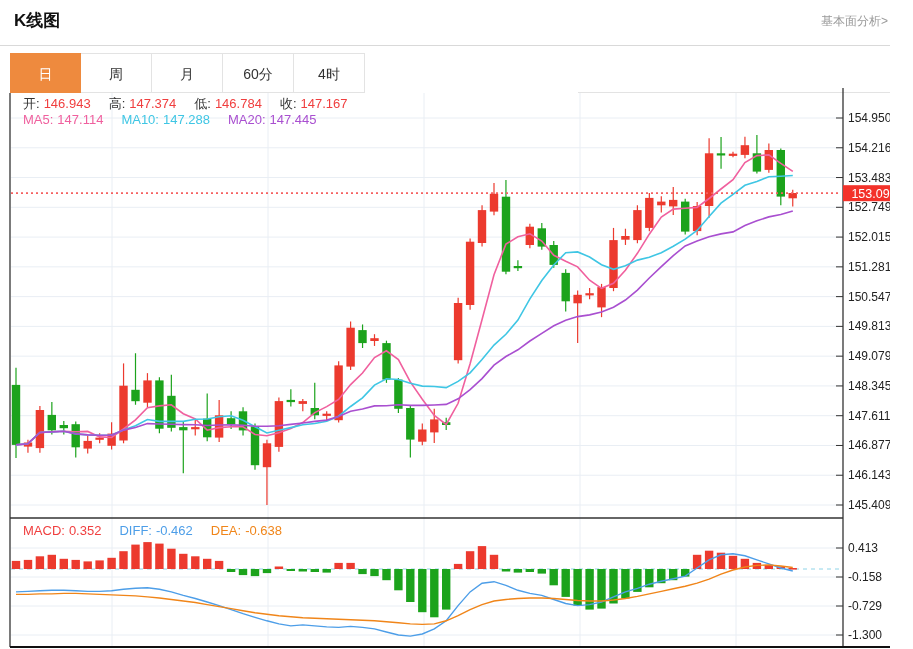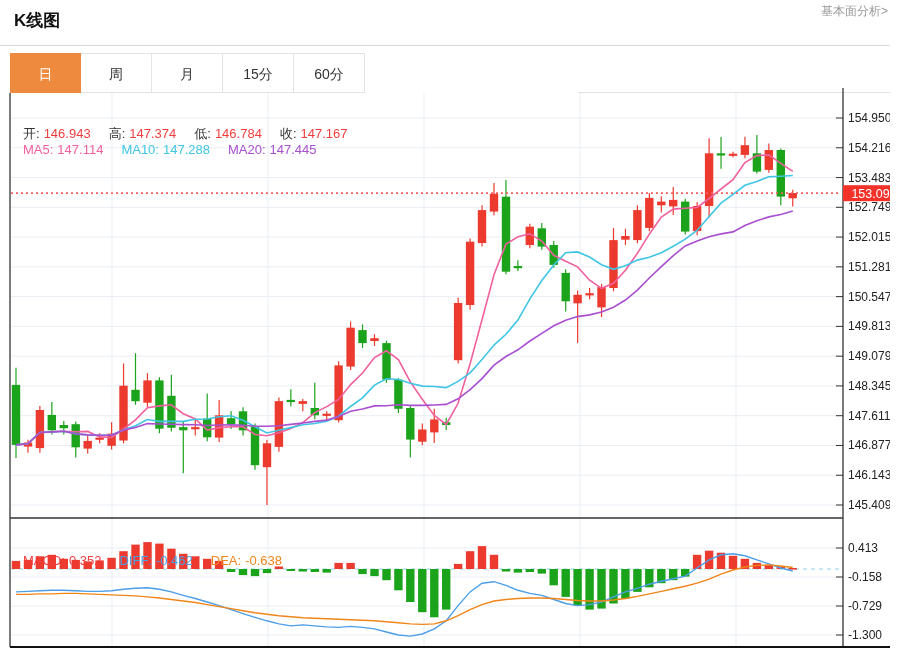--- a/index.html
+++ b/index.html
@@ -6,7 +6,7 @@
   .app{position:relative;width:890px;height:649px;background:#fff;
        font-family:"Liberation Sans","DejaVu Sans",sans-serif;overflow:hidden;}
   .header-title{position:absolute;top:9px;left:14px;font-size:17px;font-weight:bold;color:#111;}
-  .header-link{position:absolute;top:3px;right:2px;font-size:12px;color:#999;cursor:pointer;}
+  .header-link{position:absolute;top:13px;right:2px;font-size:12px;color:#999;cursor:pointer;}
   .top-divider{position:absolute;top:45px;left:0;width:913px;height:1px;background:#d9d9d9;}
   .tabs{position:absolute;top:53px;left:10px;height:40px;display:flex;}
   .tab{width:71px;height:40px;line-height:40px;text-align:center;font-size:14px;color:#333;

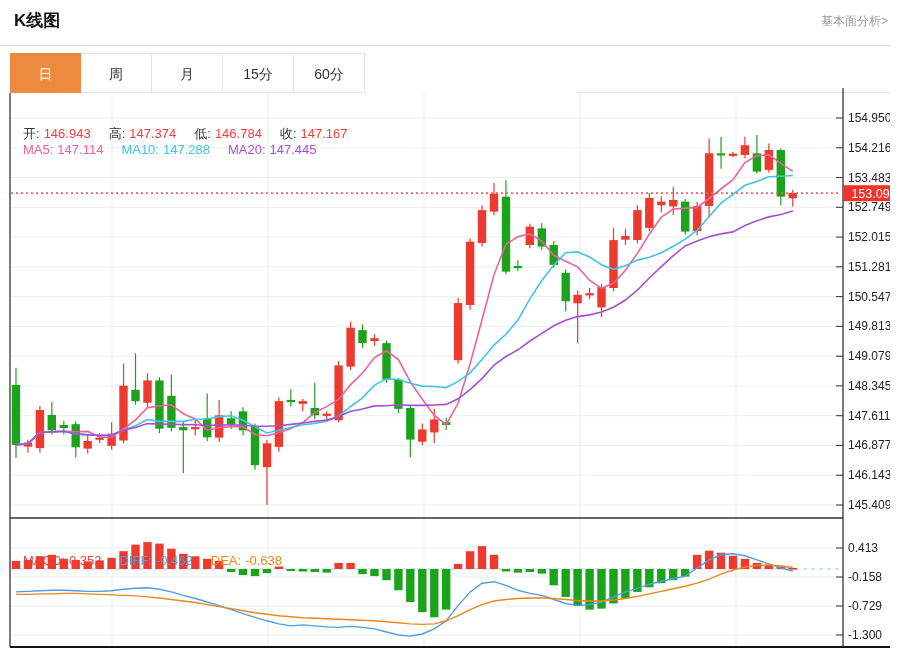--- a/index.html
+++ b/index.html
@@ -33,7 +33,6 @@
       <div class="tab first active">日</div>
       <div class="tab">周</div>
       <div class="tab">月</div>
-      <div class="tab">15分</div>
       <div class="tab">60分</div>
     </div>
   <div class="tabs-rest"></div>

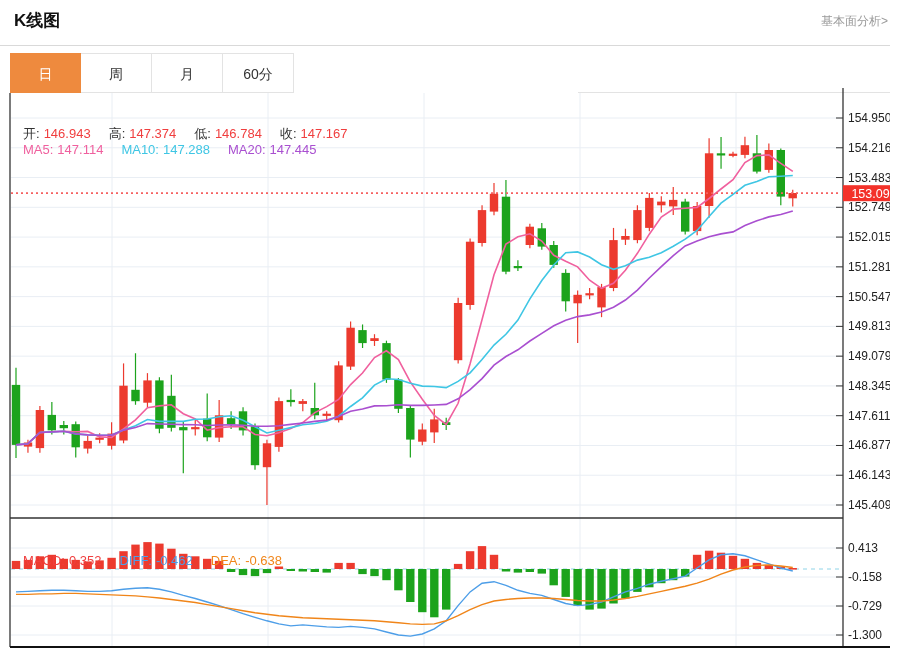--- a/index.html
+++ b/index.html
@@ -34,6 +34,7 @@
       <div class="tab">周</div>
       <div class="tab">月</div>
       <div class="tab">60分</div>
+      <div class="tab">4时</div>
     </div>
   <div class="tabs-rest"></div>
 

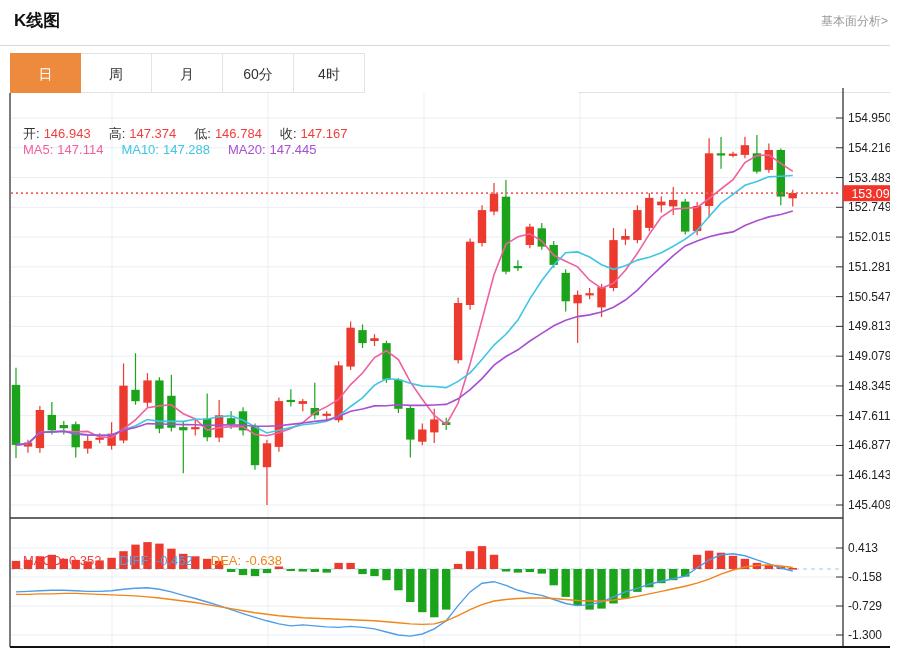--- a/index.html
+++ b/index.html
@@ -16,7 +16,7 @@
   .tabs-rest{position:absolute;top:53px;left:578px;width:335px;height:40px;
        border-bottom:1px solid #e3e3e3;box-sizing:border-box;}
   .legend{position:absolute;left:23px;font-size:13px;white-space:nowrap;z-index:5;}
-  .legend span{margin-right:4px;margin-top:30px;}
+  .legend span{margin-right:4px;}
   .legend .pair{margin-right:14px;display:inline-block;}
   #chart-svg{position:absolute;top:0;left:0;}
 </style>

